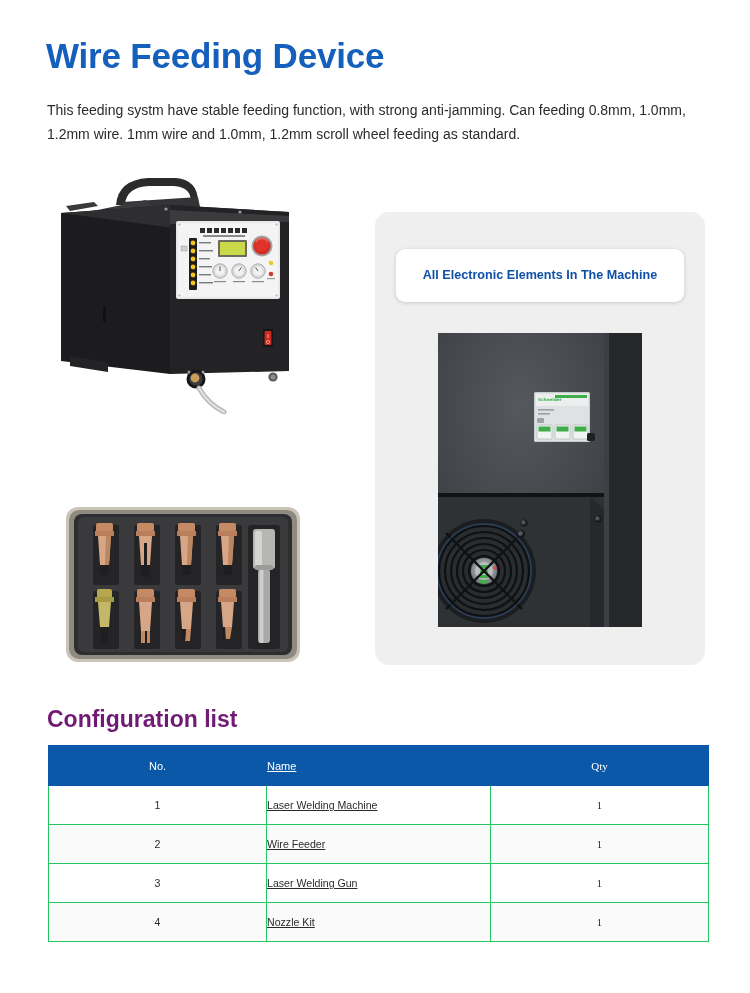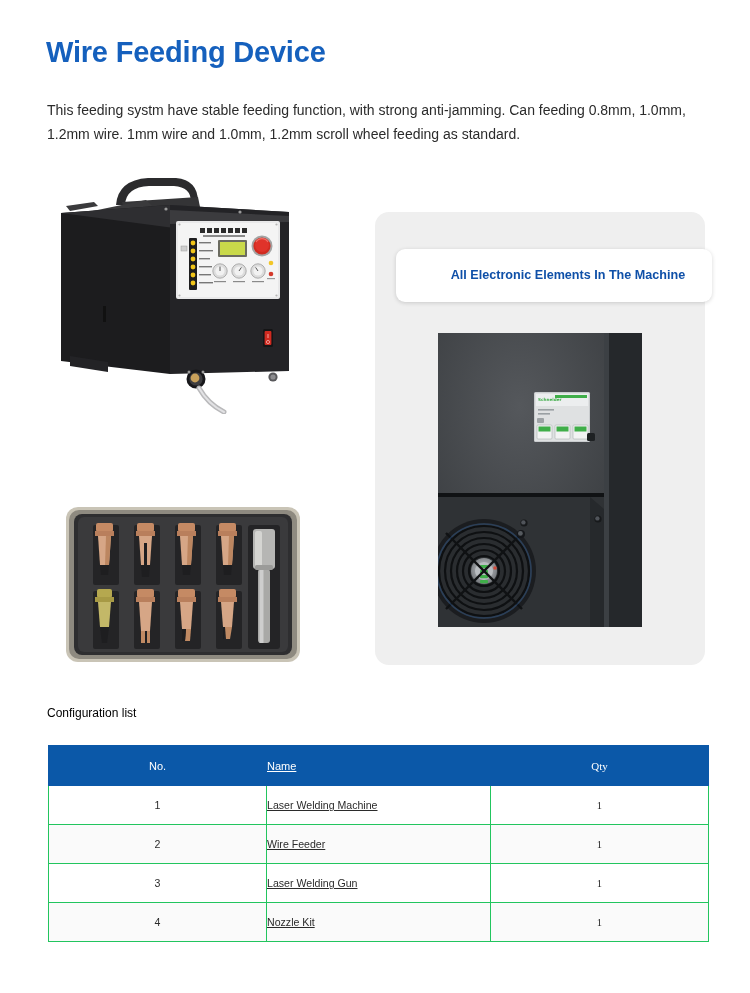--- a/index.html
+++ b/index.html
@@ -21,7 +21,7 @@
     position: absolute;
     left: 46px;
     top: 38px;
-    font-size: 29px;
+    font-size: 35px;
     font-weight: bold;
     color: #1560bd;
     letter-spacing: -0.2px;

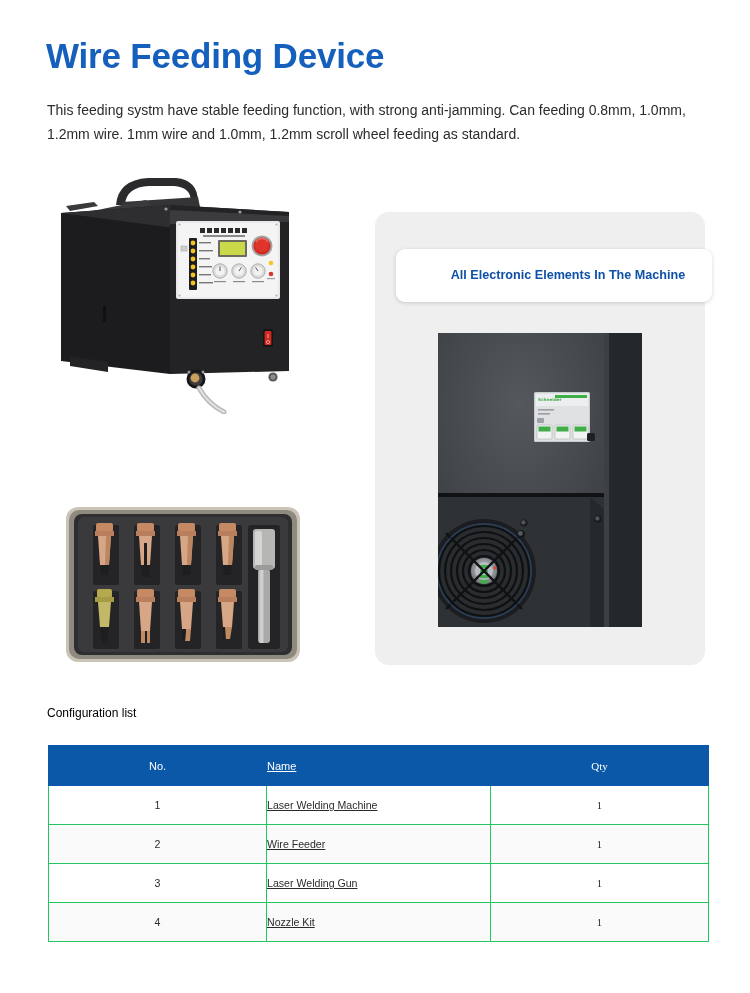--- a/index.html
+++ b/index.html
@@ -81,7 +81,6 @@
     flex-direction: column;
     align-items: center;
     justify-content: center;
-    padding-left: 28px;
   }
   .callout-line {
     color: #0f50a8;

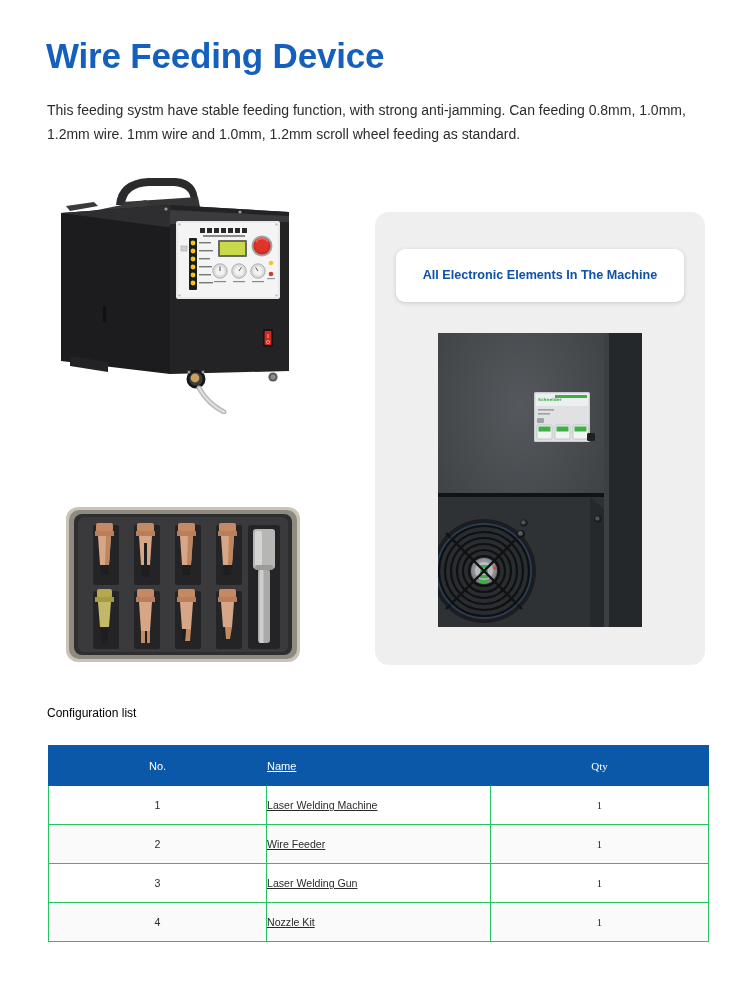--- a/index.html
+++ b/index.html
@@ -104,9 +104,9 @@
     position: absolute;
     left: 47px;
     top: 706px;
-    font-size: 12px;
-    font-weight: normal;
-    color: #000000;
+    font-size: 23px;
+    font-weight: bold;
+    color: #701a75;
   }
   .config-table {
     position: absolute;

